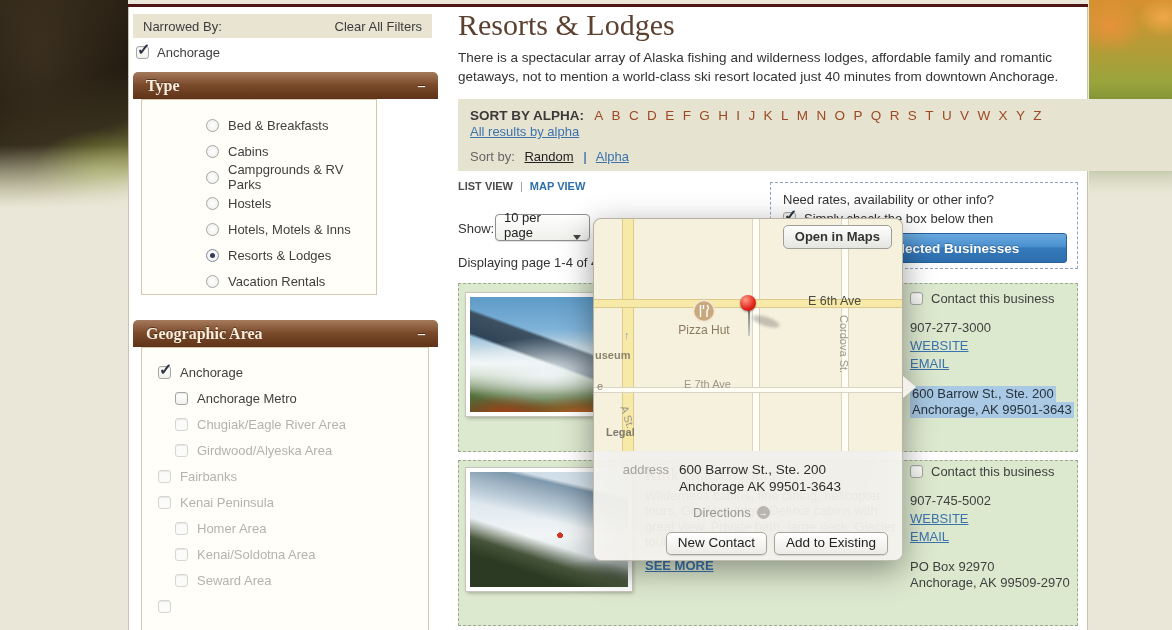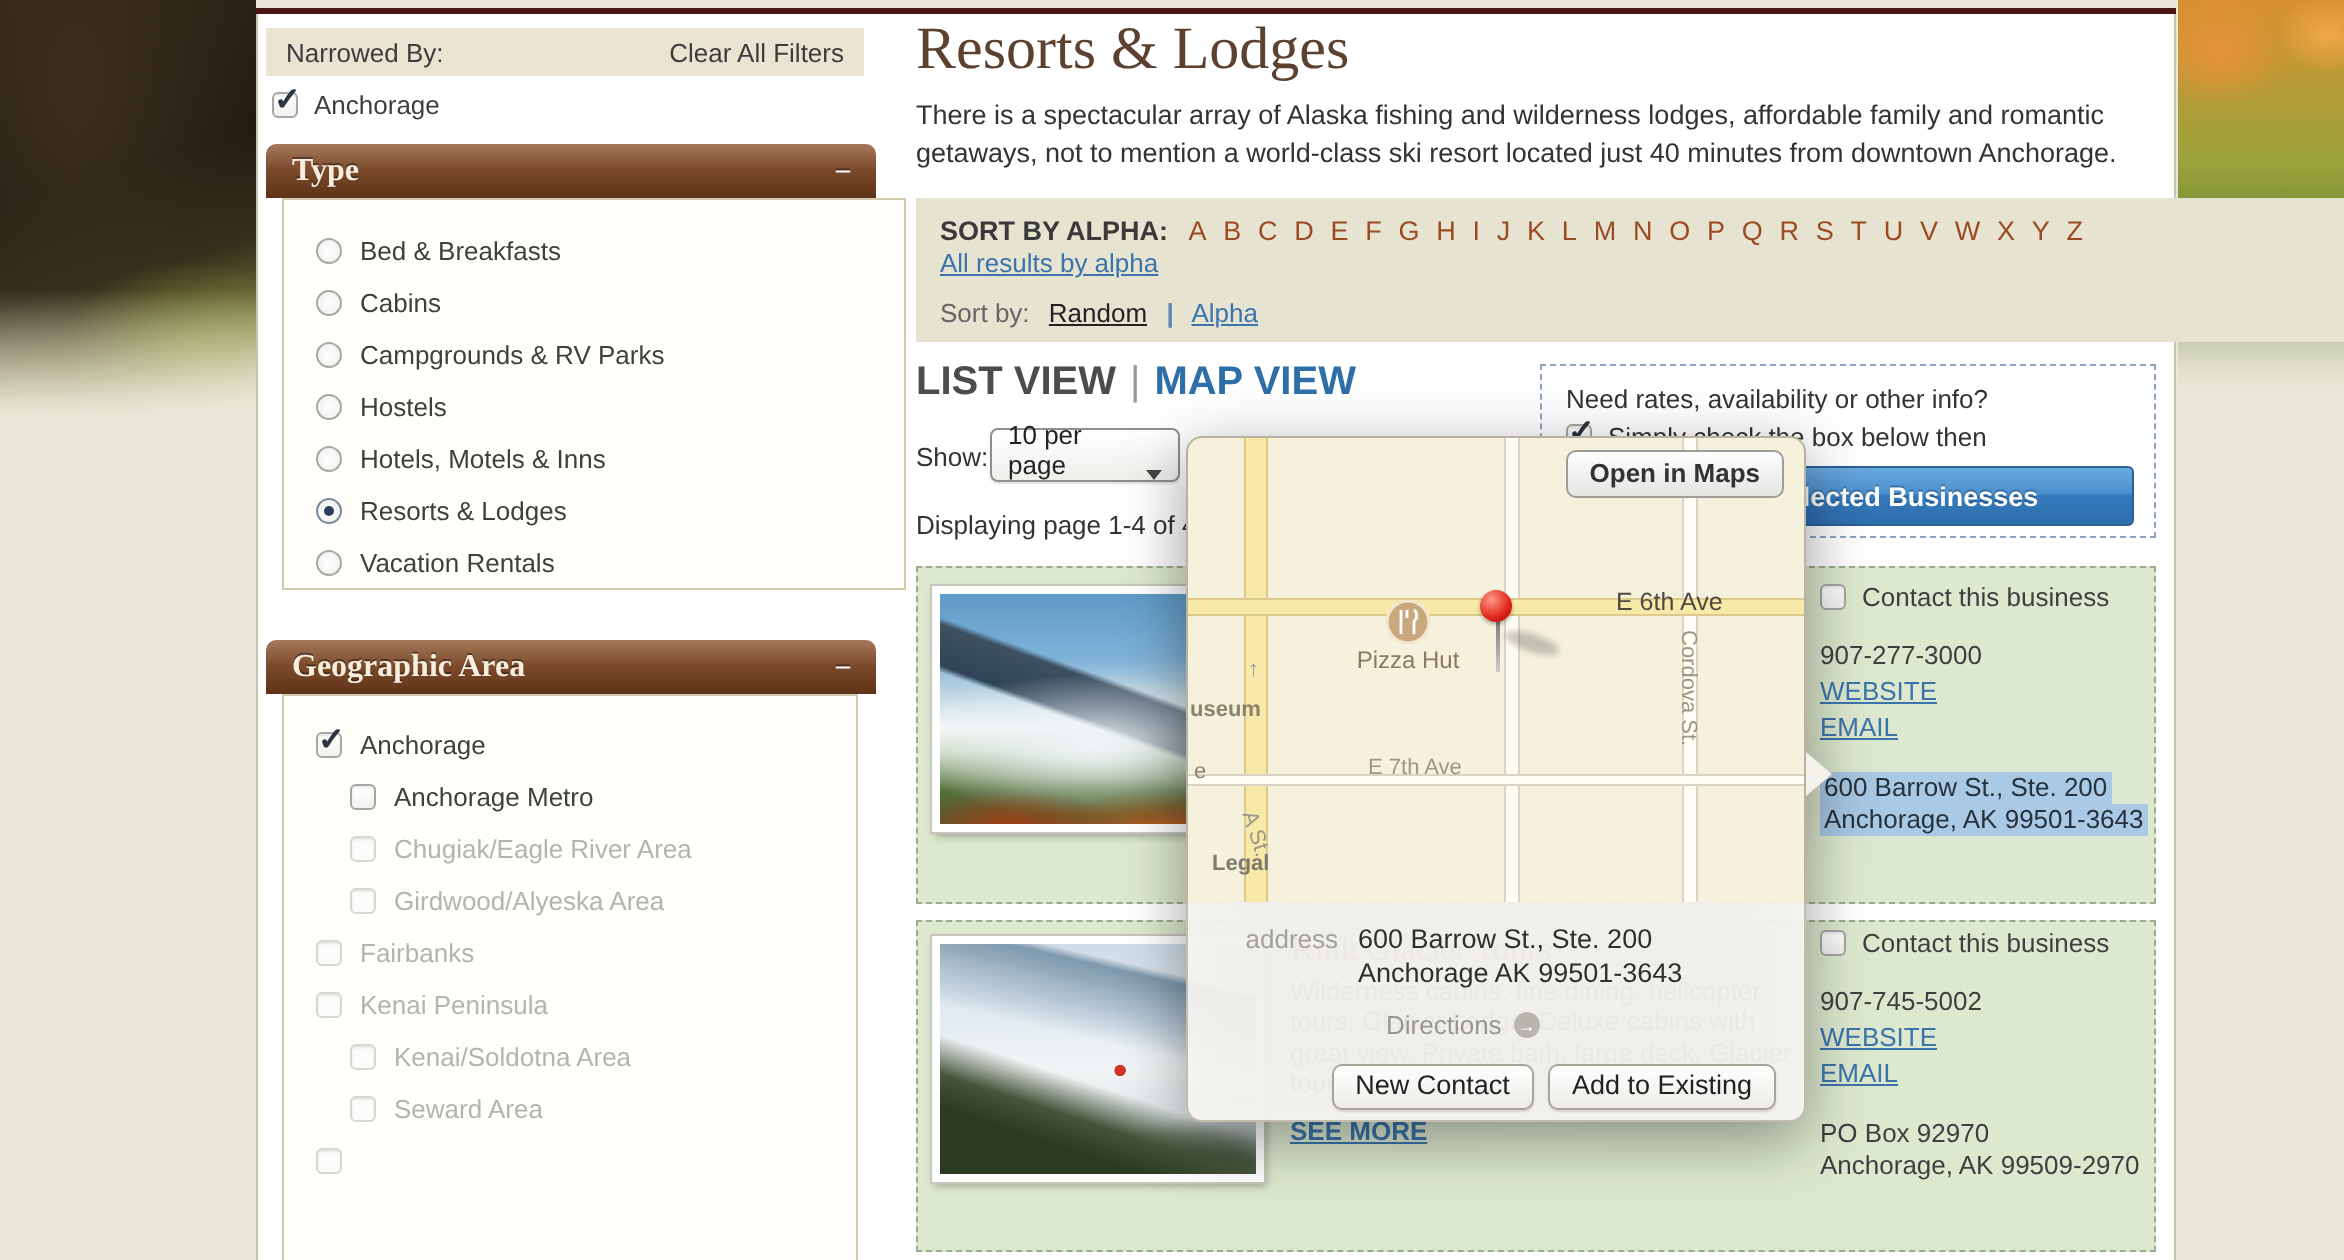--- a/index.html
+++ b/index.html
@@ -48,7 +48,7 @@
   .hdr-geo  { left:133px; top:320px; }
   .minus { font-size:14px; font-weight:bold; color:#fff; cursor:pointer; }
   .side-body { background:#fffef8; border:1px solid #d2c9ae; }
-  .body-type { left:141px; top:99px;  width:312px; height:196px; padding-top:12px; }
+  .body-type { left:141px; top:99px;  width:236px; height:196px; padding-top:12px;padding-left:48px; }
   .body-geo  { left:141px; top:347px; width:288px; height:300px; padding-top:11px; }
   .opt-row, .chk-row { display:flex; align-items:center; gap:9px; height:26px;
     padding-left:16px; font-size:13px; color:#3f3f3f; cursor:pointer; }

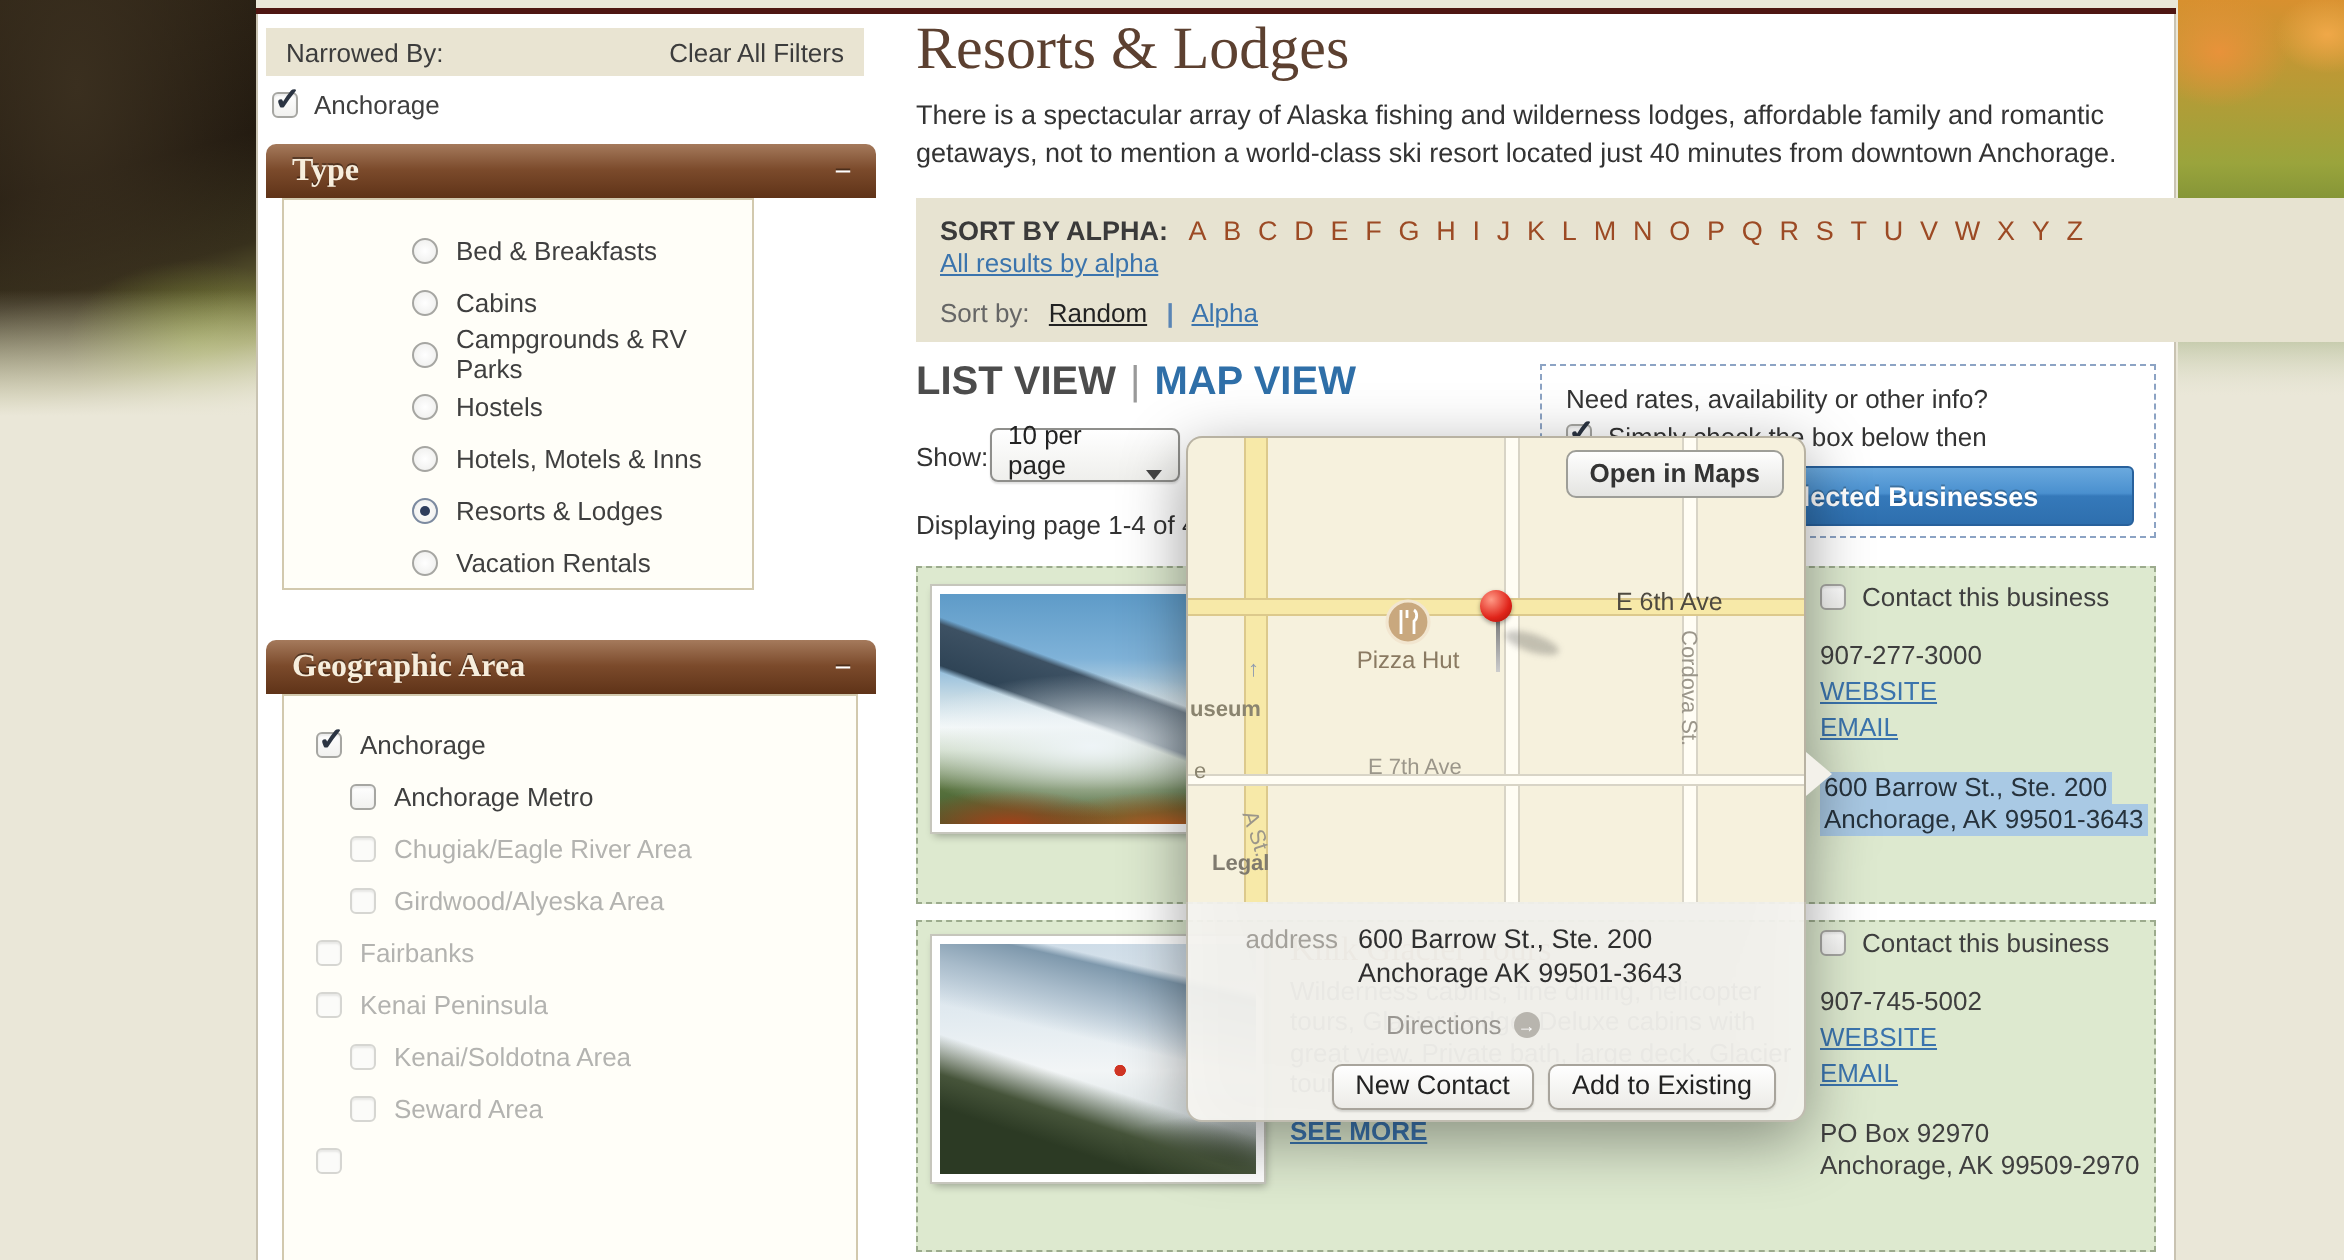--- a/index.html
+++ b/index.html
@@ -80,7 +80,7 @@
   .sort-line3 { margin-top:10px; color:#666; }
   .sort-random { color:#222; text-decoration:underline; margin-left:6px; cursor:pointer; }
   .sort-sep { color:#5a85b5; margin:0 6px; font-weight:bold; }
-  .views { left:458px; top:180px; font-size:20px; font-weight:bold; color:#4c4c4c; }
+  .views { left:458px; top:180px; font-size:11px; font-weight:bold; color:#4c4c4c; }
   .views .sep { color:#999; margin:0 7px; font-weight:normal; }
   .view-map { color:#2f6fa8; cursor:pointer; }
 

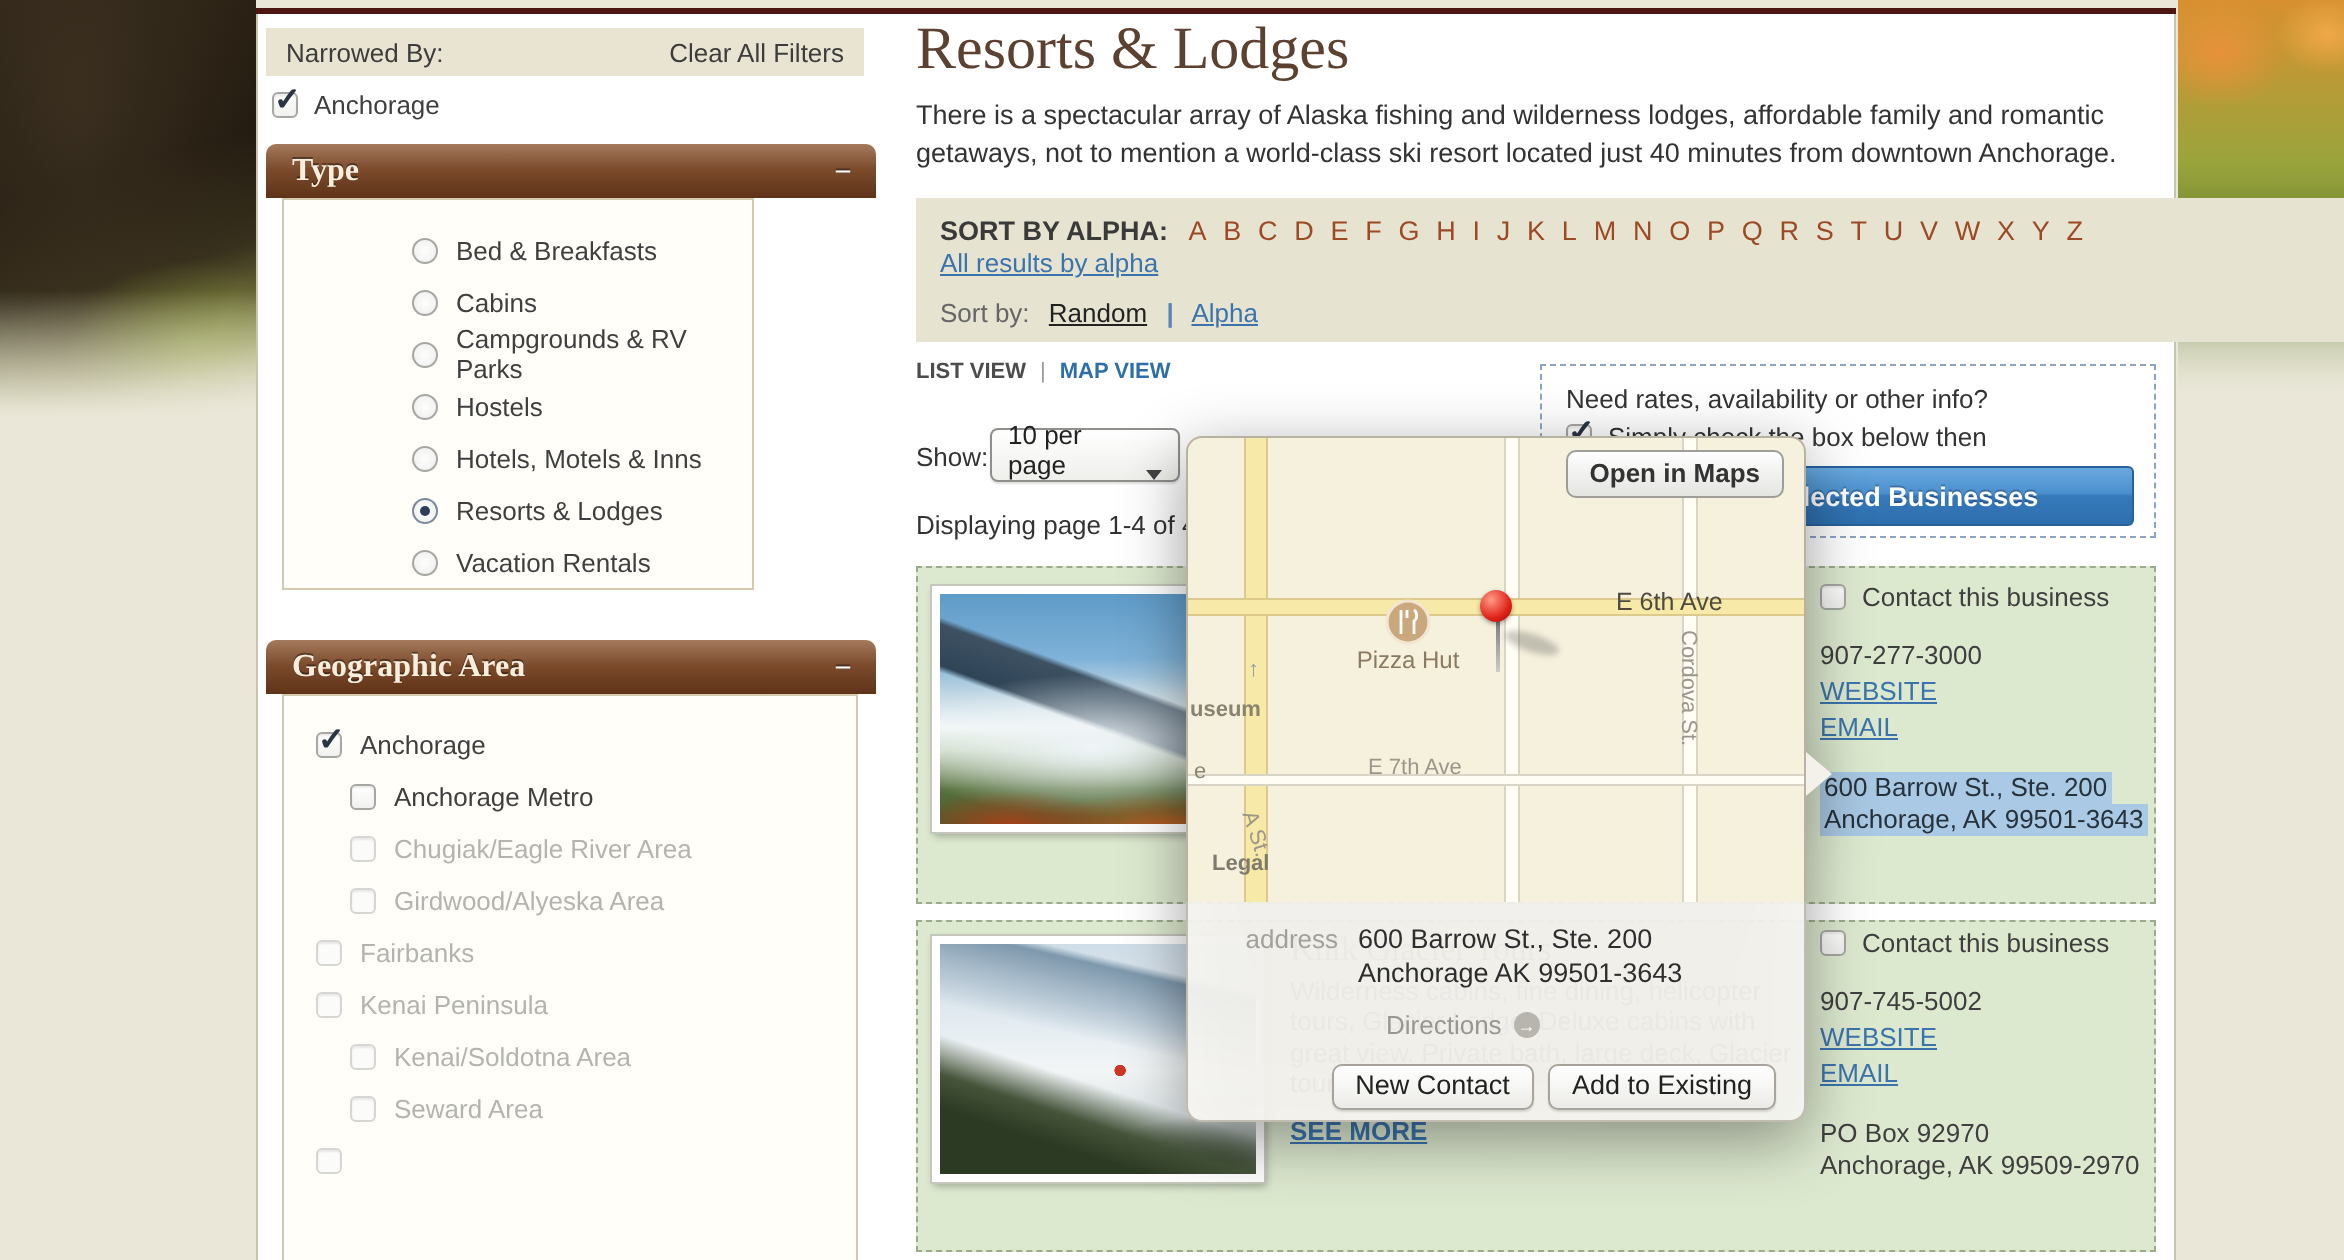--- a/index.html
+++ b/index.html
@@ -275,6 +275,10 @@
       </div>
       <div class="chk-row ind dim">
         <span class="checkbox"></span>
+        <span>Homer Area</span>
+      </div>
+      <div class="chk-row ind dim">
+        <span class="checkbox"></span>
         <span>Kenai/Soldotna Area</span>
       </div>
       <div class="chk-row ind dim">

